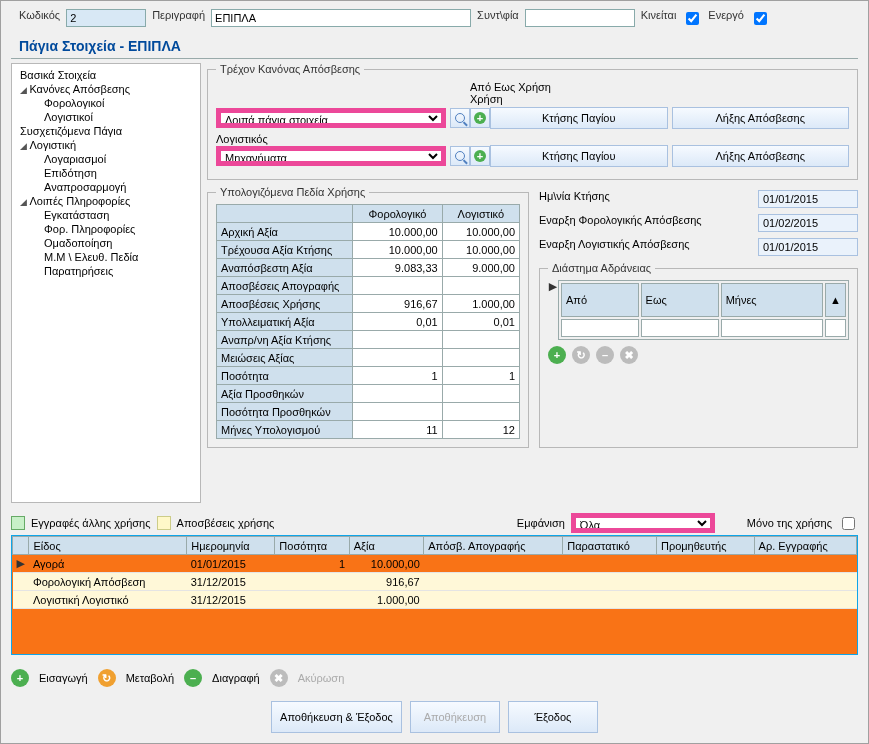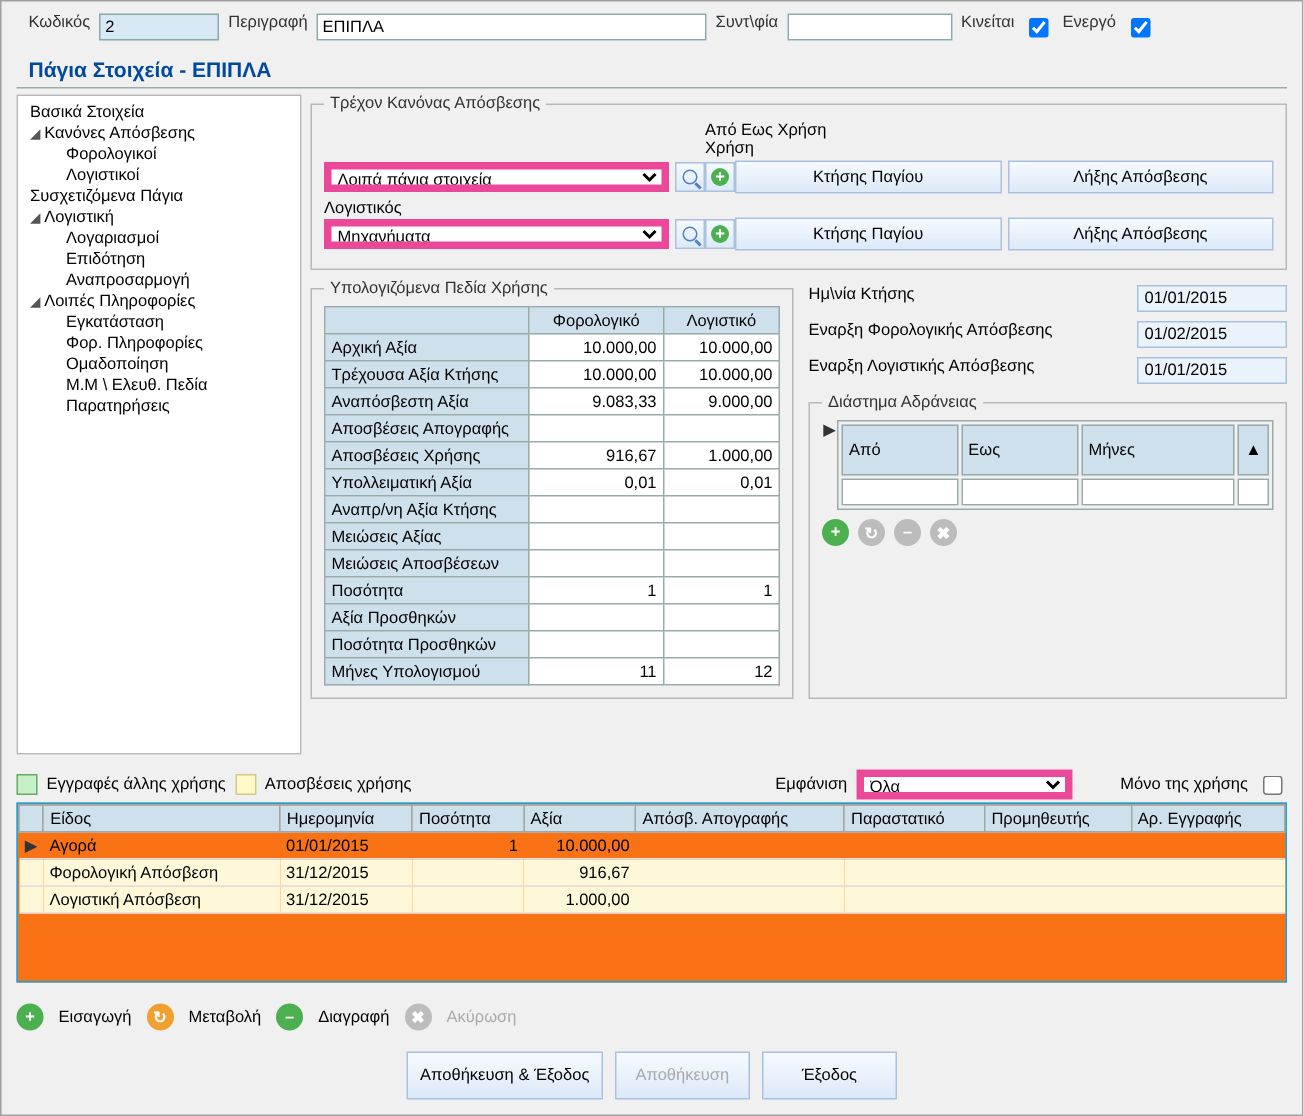--- a/index.html
+++ b/index.html
@@ -199,11 +199,6 @@
                   <td class="num"></td>
                 </tr>
                 <tr>
-                  <td class="label">Μειώσεις Αποσβέσεων</td>
-                  <td class="num"></td>
-                  <td class="num"></td>
-                </tr>
-                <tr>
                   <td class="label">Ποσότητα</td>
                   <td class="num">1</td>
                   <td class="num">1</td>

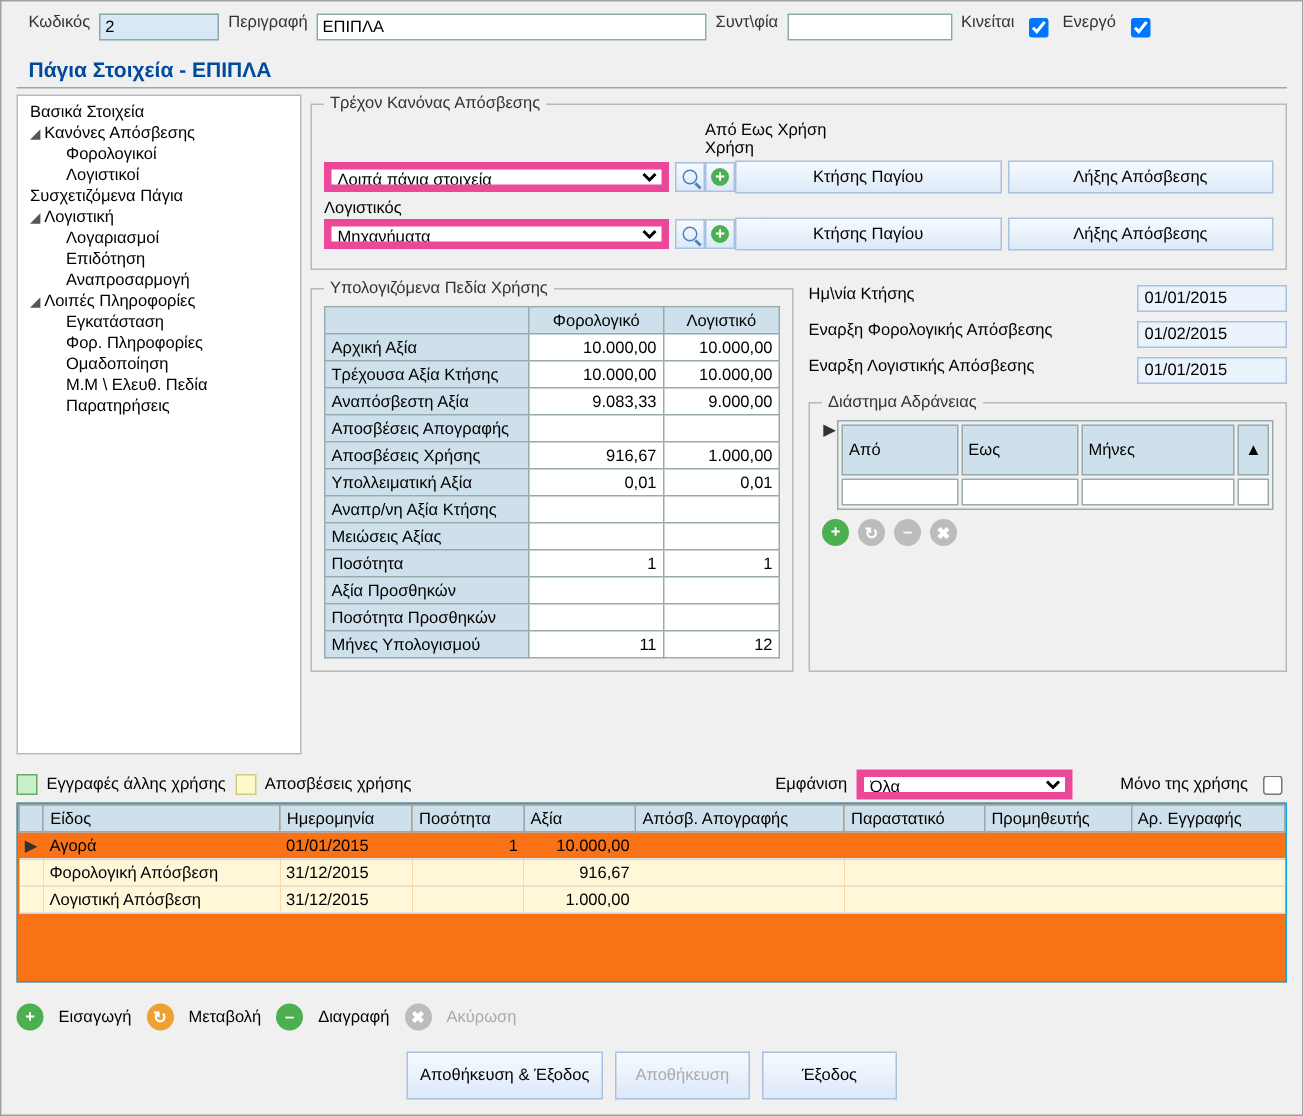--- a/index.html
+++ b/index.html
@@ -323,7 +323,7 @@
             </tr>
             <tr class="yellow">
               <td class="row-marker"></td>
-              <td>Λογιστική Απόσβεση</td>
+              <td>Λογιστική Λογιστικό</td>
               <td>31/12/2015</td>
               <td class="r"></td>
               <td class="r">1.000,00</td>

